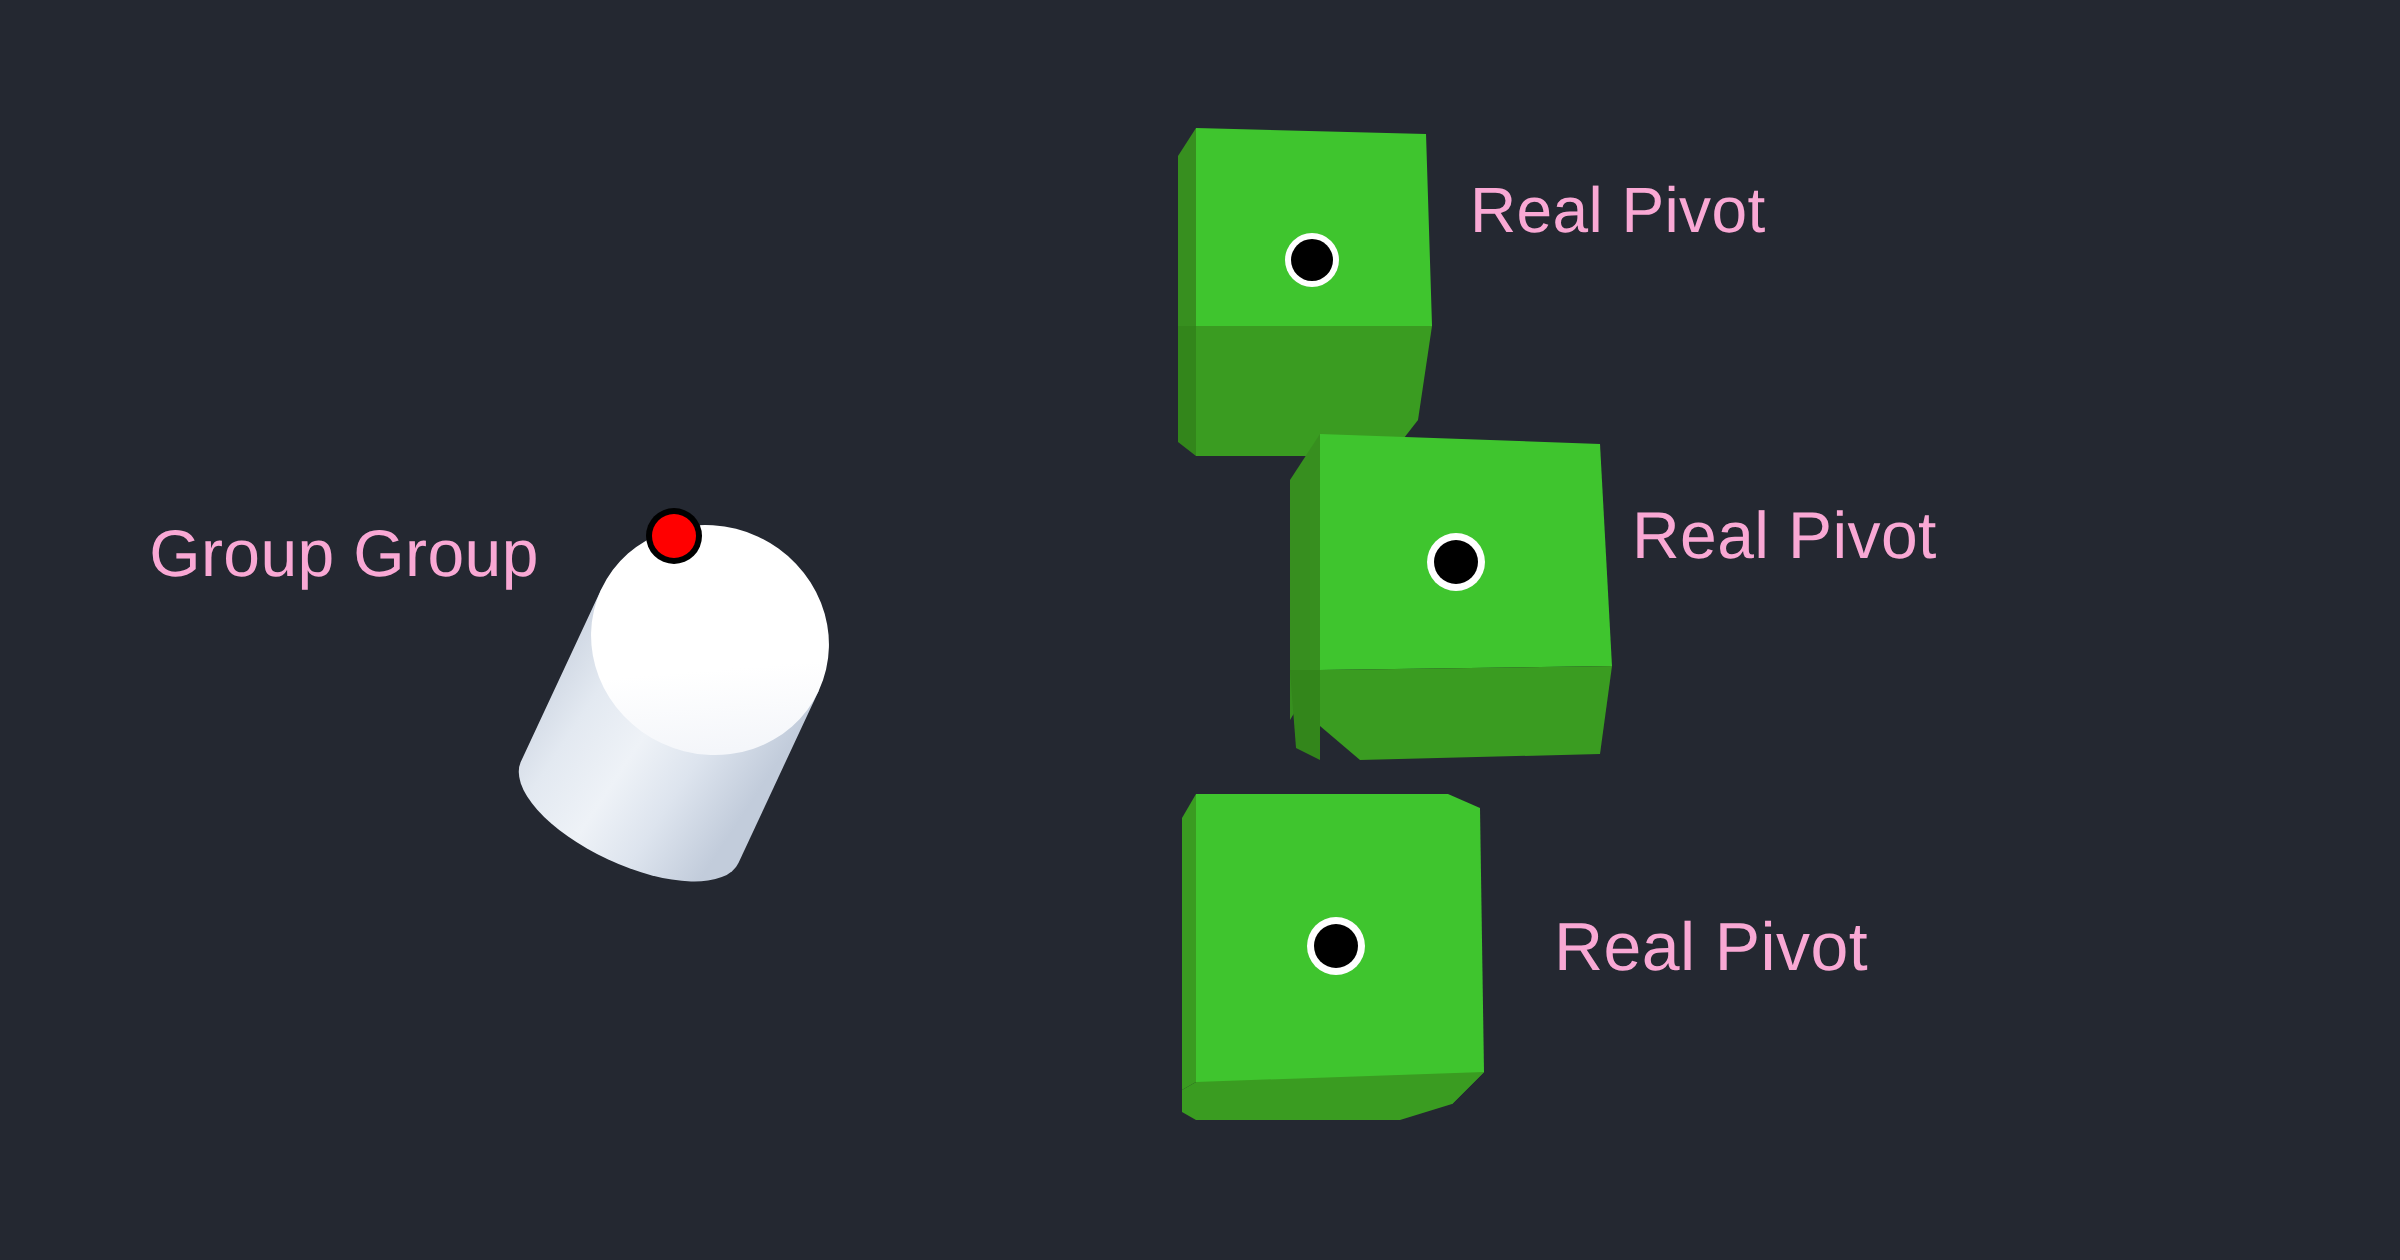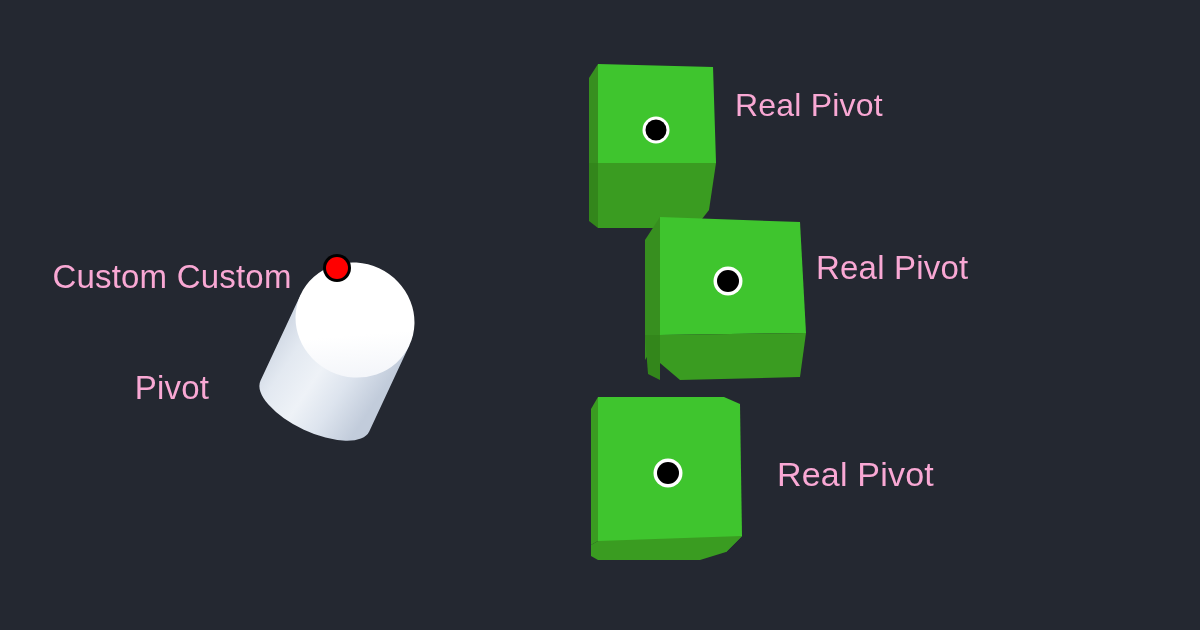--- a/index.html
+++ b/index.html
@@ -115,7 +115,7 @@
   </svg>
 
   <div class="label label-group" style="left:48px; top:185px; width:248px; font-size:33px;">
-    <div>Custom Custom</div>
+    <div>Group Group</div>
     <div>Pivot</div>
   </div>
 

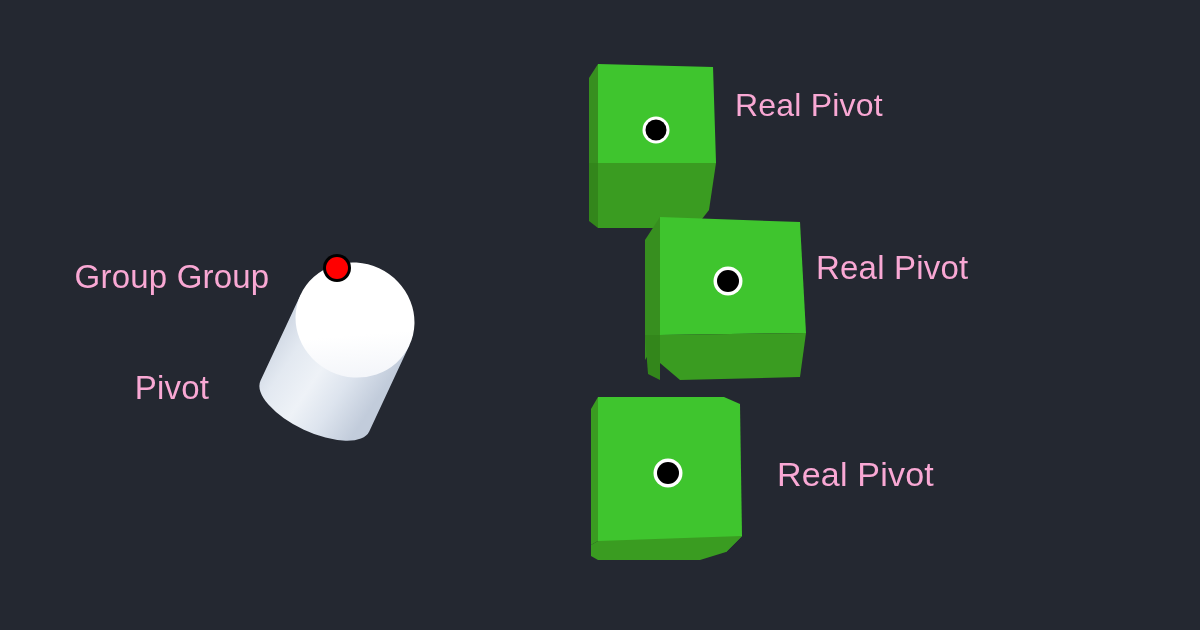--- a/index.html
+++ b/index.html
@@ -116,7 +116,6 @@
 
   <div class="label label-group" style="left:48px; top:185px; width:248px; font-size:33px;">
     <div>Group Group</div>
-    <div>Pivot</div>
   </div>
 
   <div class="label" style="left:735px; top:88px; font-size:32px;">Real Pivot</div>

